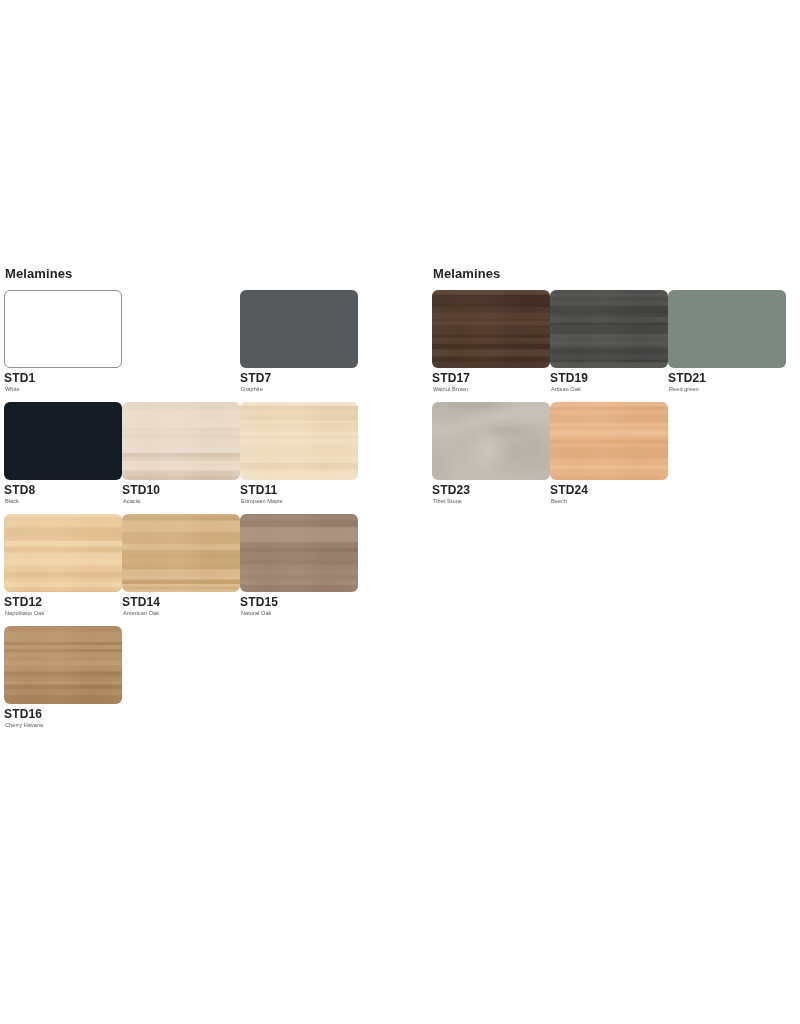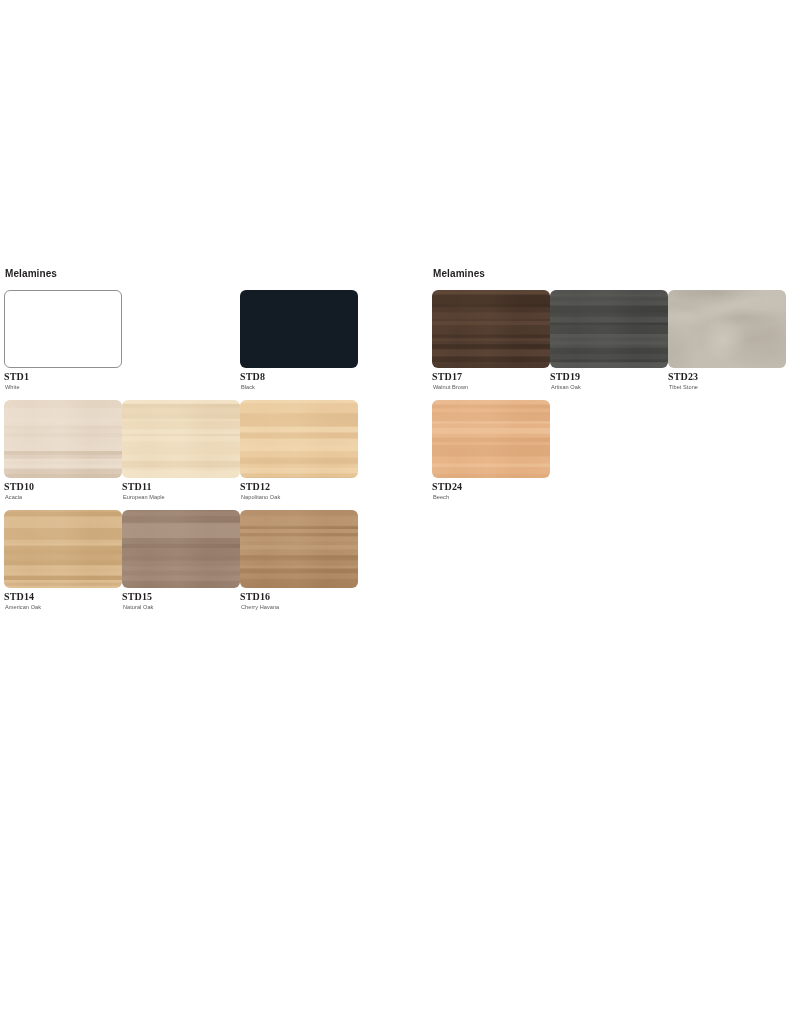--- a/index.html
+++ b/index.html
@@ -31,7 +31,7 @@
   .column.right { left: 432px; width: 360px; }
 
   .section-title {
-    font-size: 10px;
+    font-size: 13px;
     font-weight: bold;
     letter-spacing: .1px;
     color: #231f20;

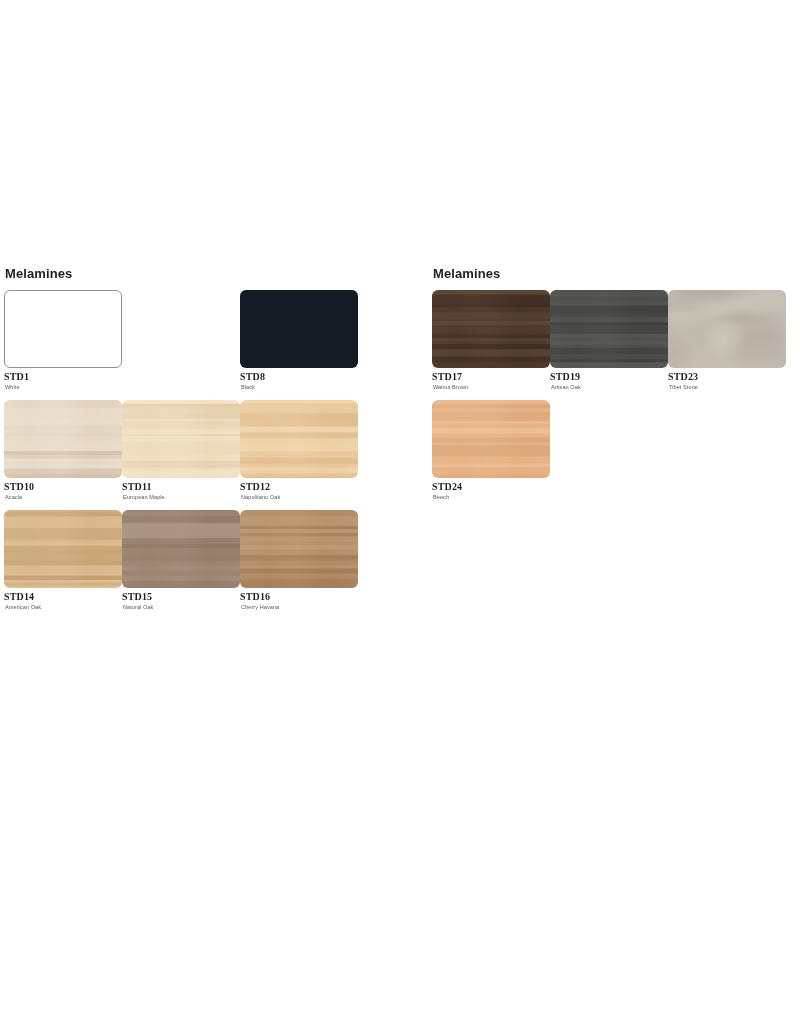--- a/index.html
+++ b/index.html
@@ -74,12 +74,11 @@
   }
   .code {
     display: block;
-    font-size: 10px;
+    font-size: 12px;
     font-weight: bold;
     color: #231f20;
     letter-spacing: .15px;
     margin-bottom: 2.5px;
-    font-family: Liberation Serif, serif;
   }
   .name {
     display: block;

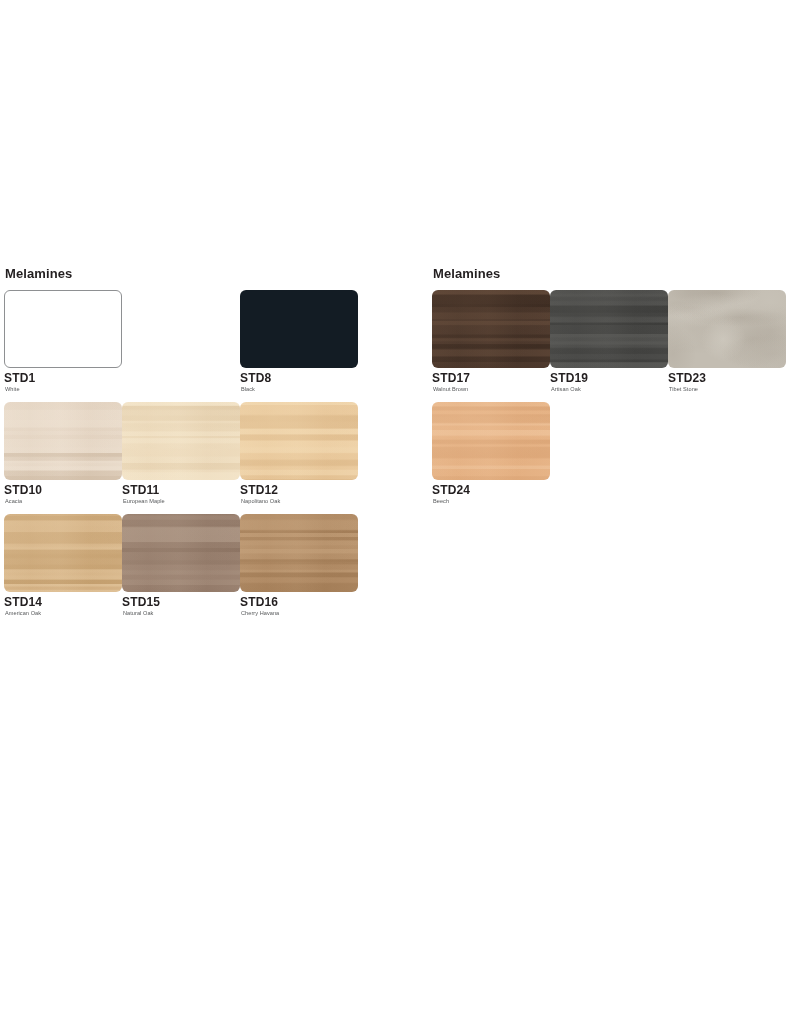--- a/index.html
+++ b/index.html
@@ -110,6 +110,13 @@
           <div class="chip" style="background:transparent"></div>
         </div>
         <div class="swatch-cell">
+          <div class="chip" style="background-color: rgb(84, 90, 94);"></div>
+          <div class="caption">
+            <span class="code">STD7</span>
+            <span class="name">Graphite</span>
+          </div>
+        </div>
+        <div class="swatch-cell">
           <div class="chip" style="background-color: rgb(19, 28, 36);"></div>
           <div class="caption">
             <span class="code">STD8</span>

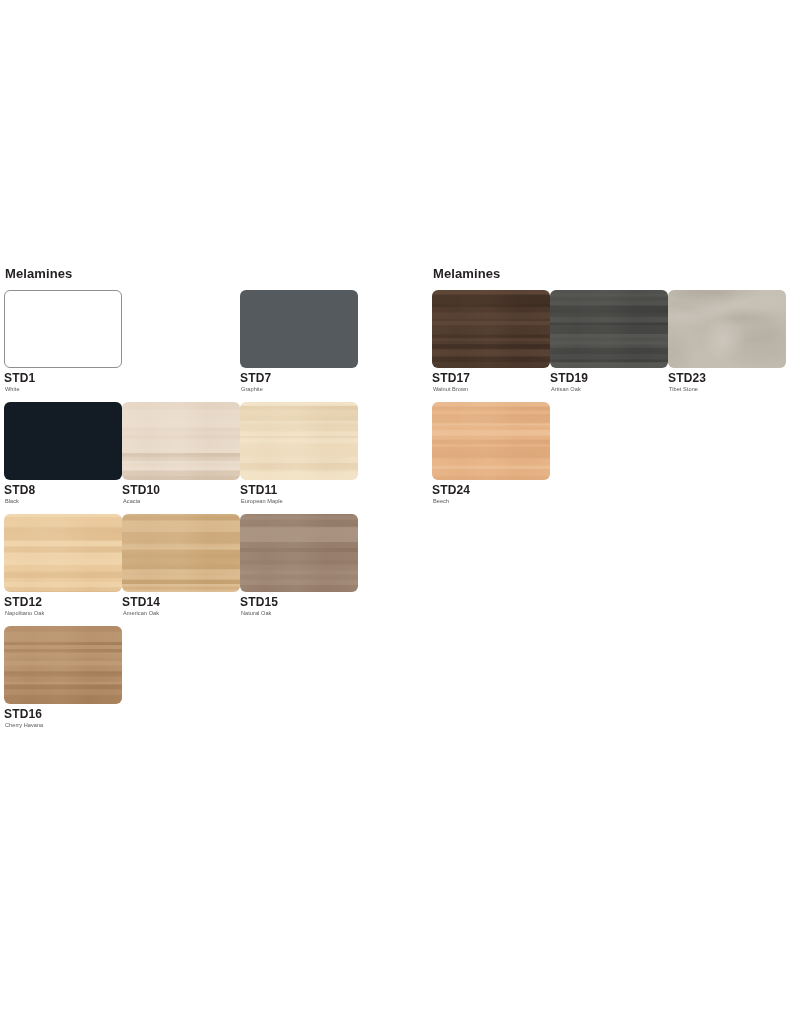--- a/index.html
+++ b/index.html
@@ -186,6 +186,13 @@
           </div>
         </div>
         <div class="swatch-cell">
+          <div class="chip" style="background-color: rgb(123, 138, 129);"></div>
+          <div class="caption">
+            <span class="code">STD21</span>
+            <span class="name">Reed green</span>
+          </div>
+        </div>
+        <div class="swatch-cell">
           <div class="chip" style="background-color: rgb(195, 189, 178); background-image: radial-gradient(43% 25% at 88% 81%, rgba(170, 162, 150, 0.4) 0%, rgba(170, 162, 150, 0) 100%), radial-gradient(19% 28% at 47% 63%, rgba(214, 209, 199, 0.54) 0%, rgba(214, 209, 199, 0) 100%), radial-gradient(43% 32% at 20% 51%, rgba(170, 162, 150, 0.25) 0%, rgba(170, 162, 150, 0) 100%), radial-gradient(38% 36% at 18% 1%, rgba(170, 162, 150, 0.33) 0%, rgba(170, 162, 150, 0) 100%), radial-gradient(20% 37% at 4% 82%, rgba(170, 162, 150, 0.35) 0%, rgba(170, 162, 150, 0) 100%), radial-gradient(37% 19% at 87% 80%, rgba(214, 209, 199, 0.3) 0%, rgba(214, 209, 199, 0) 100%), radial-gradient(32% 35% at 72% 64%, rgba(170, 162, 150, 0.4) 0%, rgba(170, 162, 150, 0) 100%), radial-gradient(33% 22% at 35% 26%, rgba(214, 209, 199, 0.38) 0%, rgba(214, 209, 199, 0) 100%), radial-gradient(41% 16% at 13% 32%, rgba(214, 209, 199, 0.43) 0%, rgba(214, 209, 199, 0) 100%), radial-gradient(39% 17% at 40% 3%, rgba(170, 162, 150, 0.57) 0%, rgba(170, 162, 150, 0) 100%), radial-gradient(17% 14% at 61% 11%, rgba(214, 209, 199, 0.33) 0%, rgba(214, 209, 199, 0) 100%), radial-gradient(29% 37% at 86% 15%, rgba(214, 209, 199, 0.21) 0%, rgba(214, 209, 199, 0) 100%), radial-gradient(43% 12% at 59% 35%, rgba(170, 162, 150, 0.54) 0%, rgba(170, 162, 150, 0) 100%), radial-gradient(26% 36% at 88% 53%, rgba(170, 162, 150, 0.31) 0%, rgba(170, 162, 150, 0) 100%), radial-gradient(21% 25% at 14% 52%, rgba(214, 209, 199, 0.32) 0%, rgba(214, 209, 199, 0) 100%), radial-gradient(29% 12% at 18% 24%, rgba(170, 162, 150, 0.4) 0%, rgba(170, 162, 150, 0) 100%);"></div>
           <div class="caption">
             <span class="code">STD23</span>

